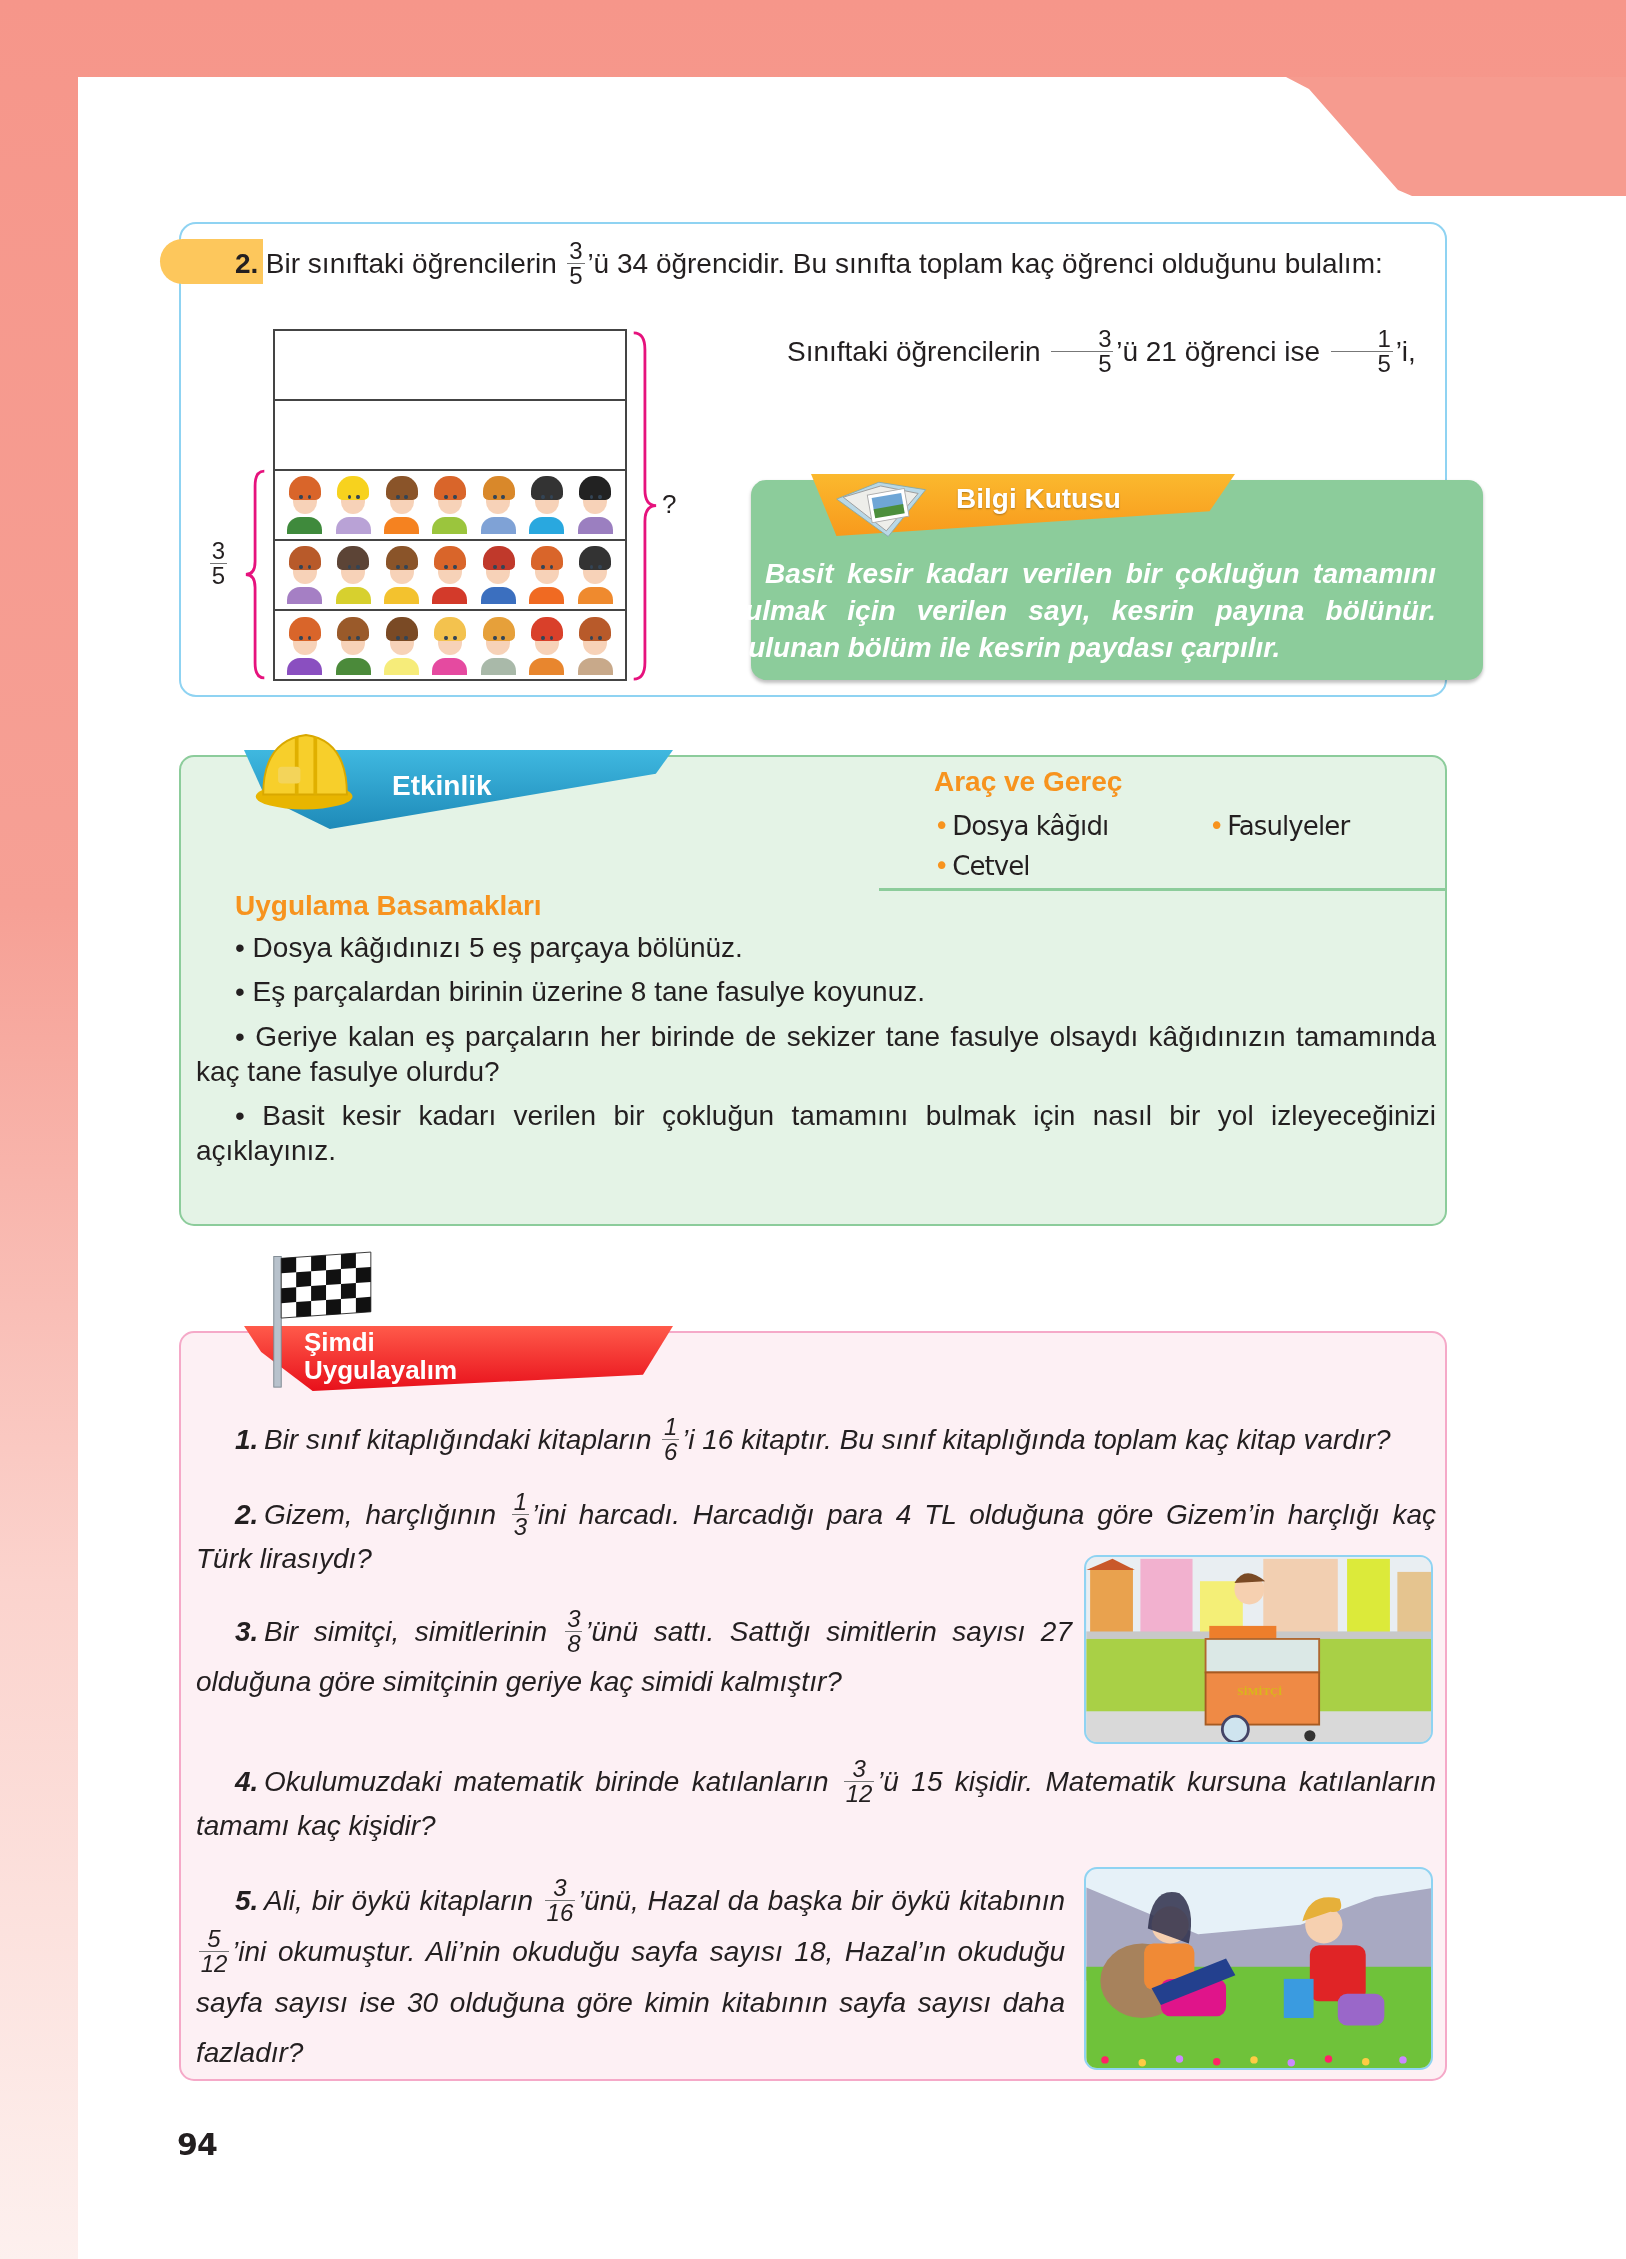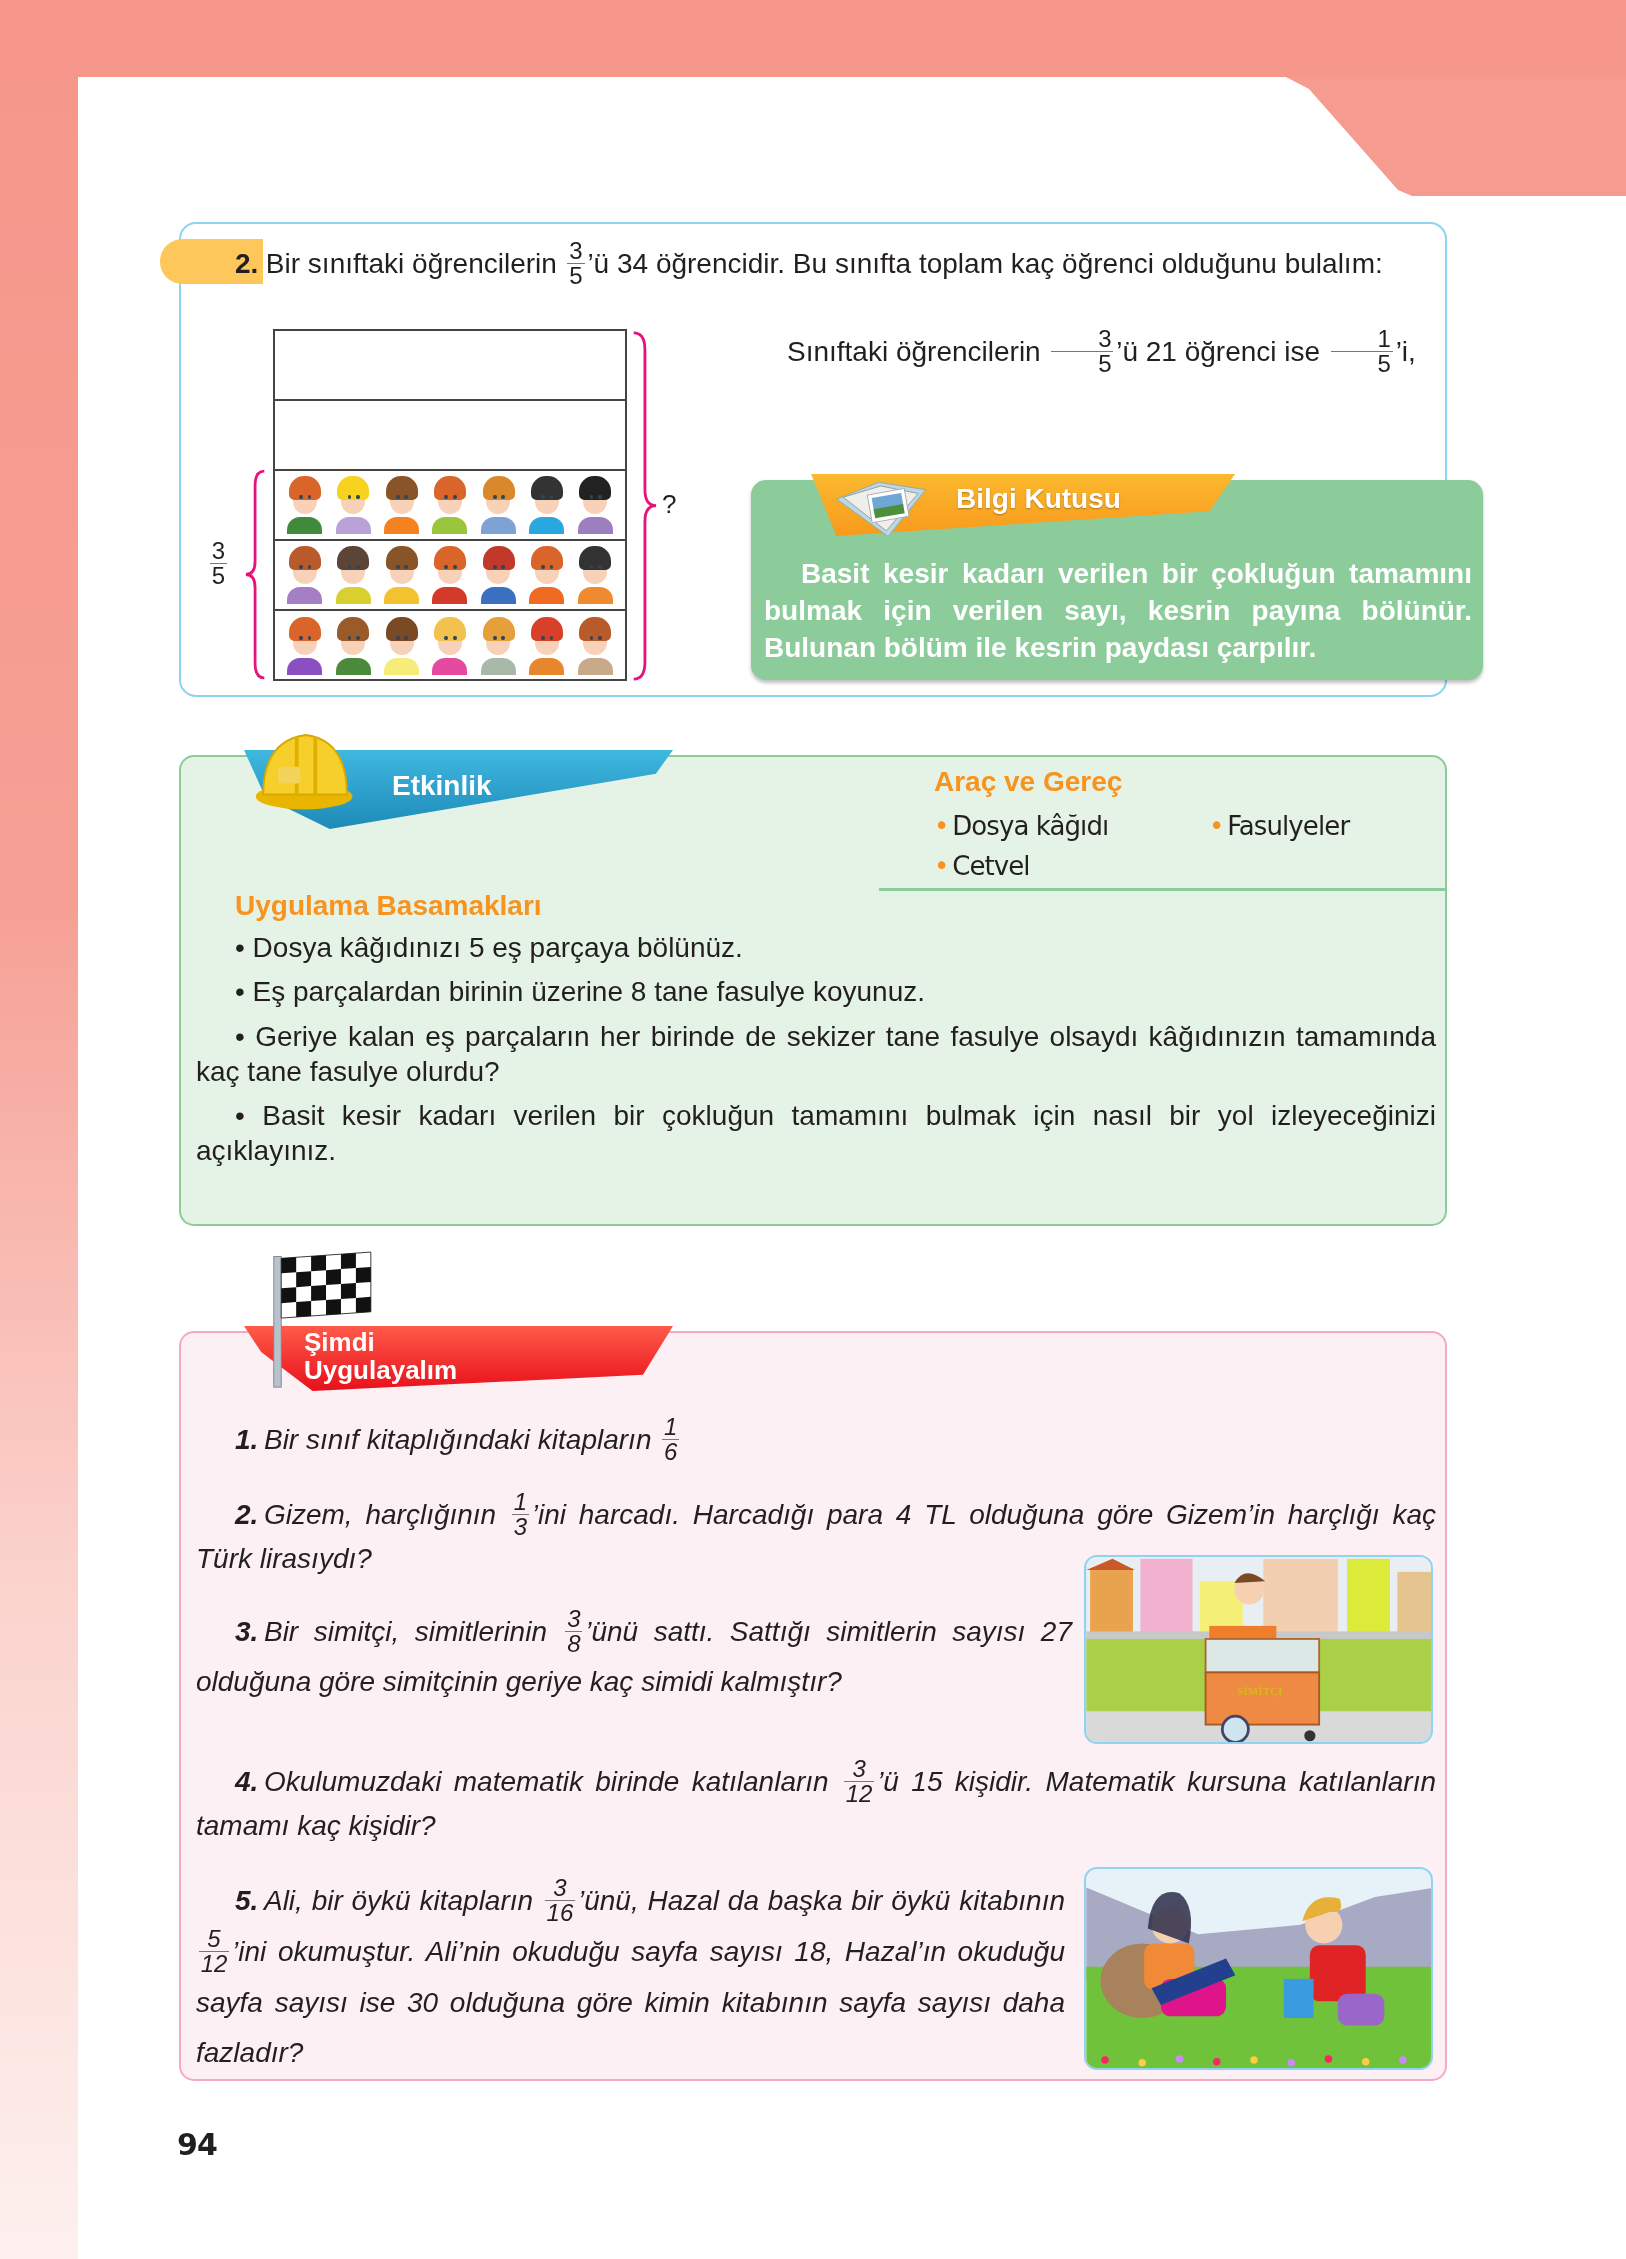--- a/index.html
+++ b/index.html
@@ -93,8 +93,8 @@
     color: #fff; text-shadow: 0 0.9px 1.9px rgba(0,0,0,0.3);
   }
   .bilgi-text {
-    position: absolute; left: 764px; top: 555px; width: 708px;
-    font-size: 28px; line-height: 37px; color: #fff; font-weight: bold;
+    position: absolute; left: 728px; top: 555px; width: 708px;
+    font-size: 28px; line-height: 37px; color: #fff; font-style: italic; font-weight: bold;
     text-align: justify; text-indent: 37px;
   }
 

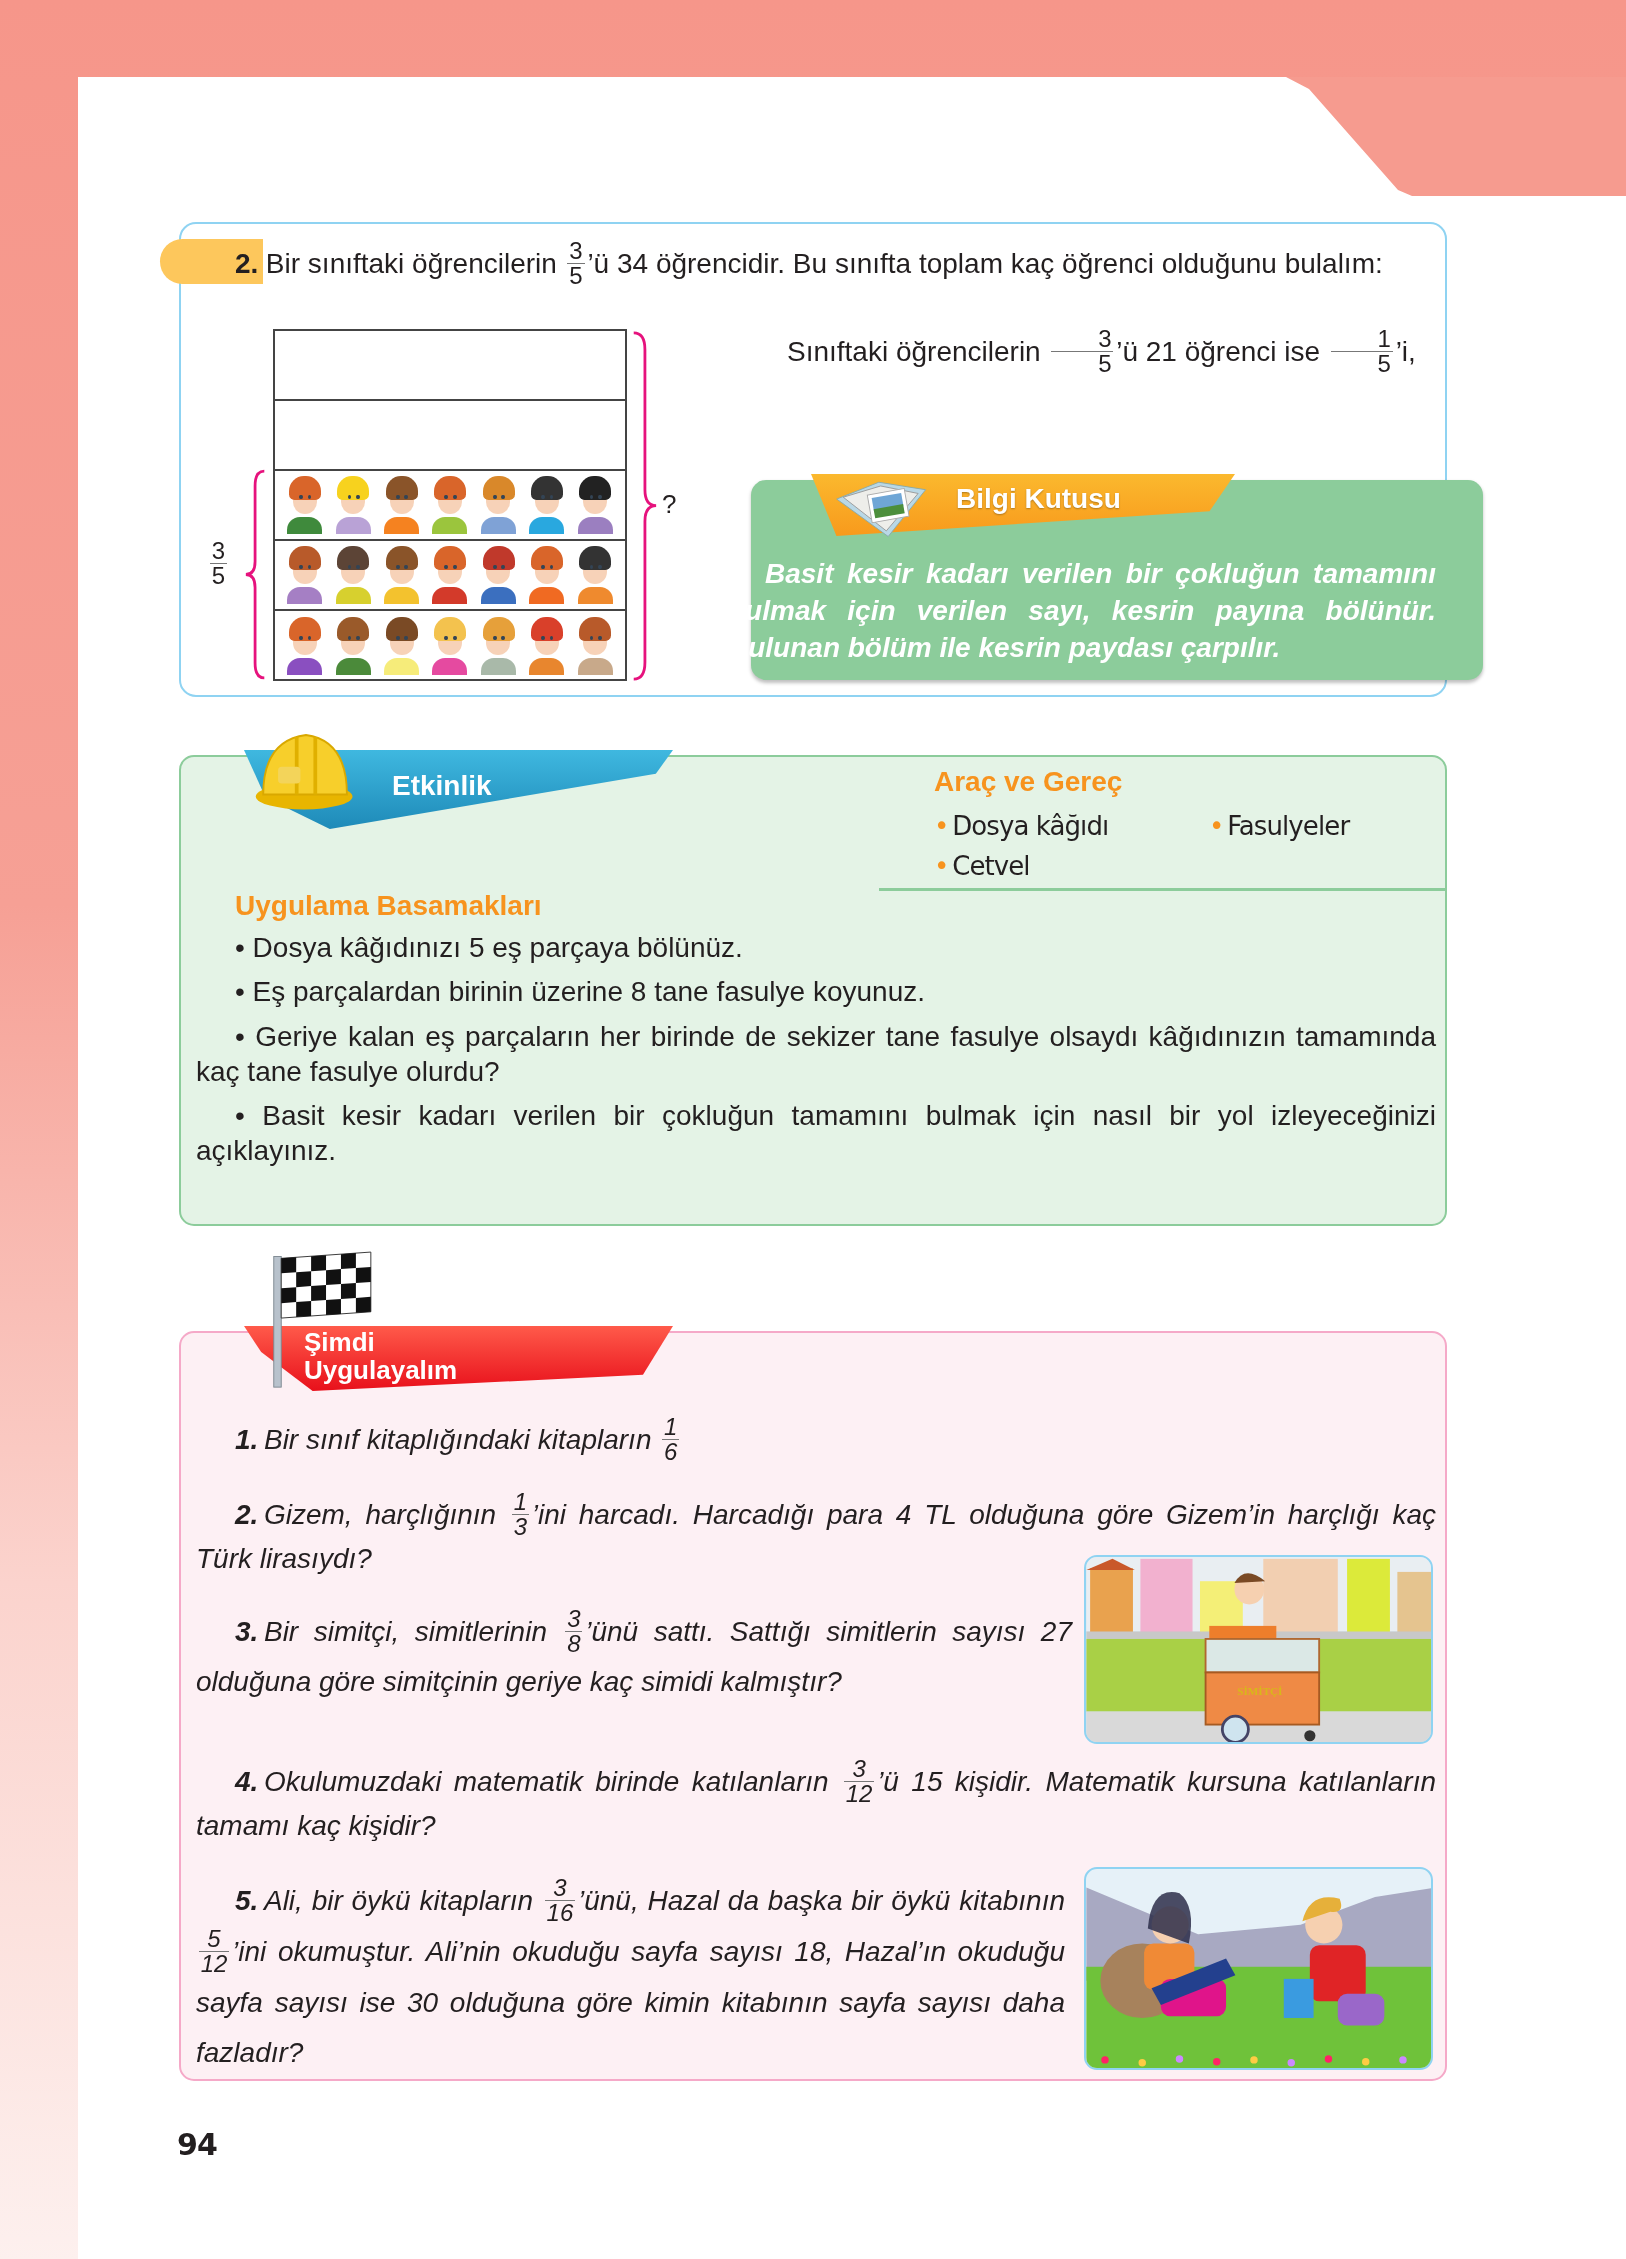--- a/index.html
+++ b/index.html
@@ -434,7 +434,7 @@
   <span class="frac">
       <span class="num">1</span>
       <span class="den">6</span>
-    </span>
+    </span><span>’i 16 kitaptır. Bu sınıf kitaplığında toplam kaç kitap vardır?</span>
 </div>
 
 <div class="su-q" style="left:196px; top:1492px; width:1240px">

